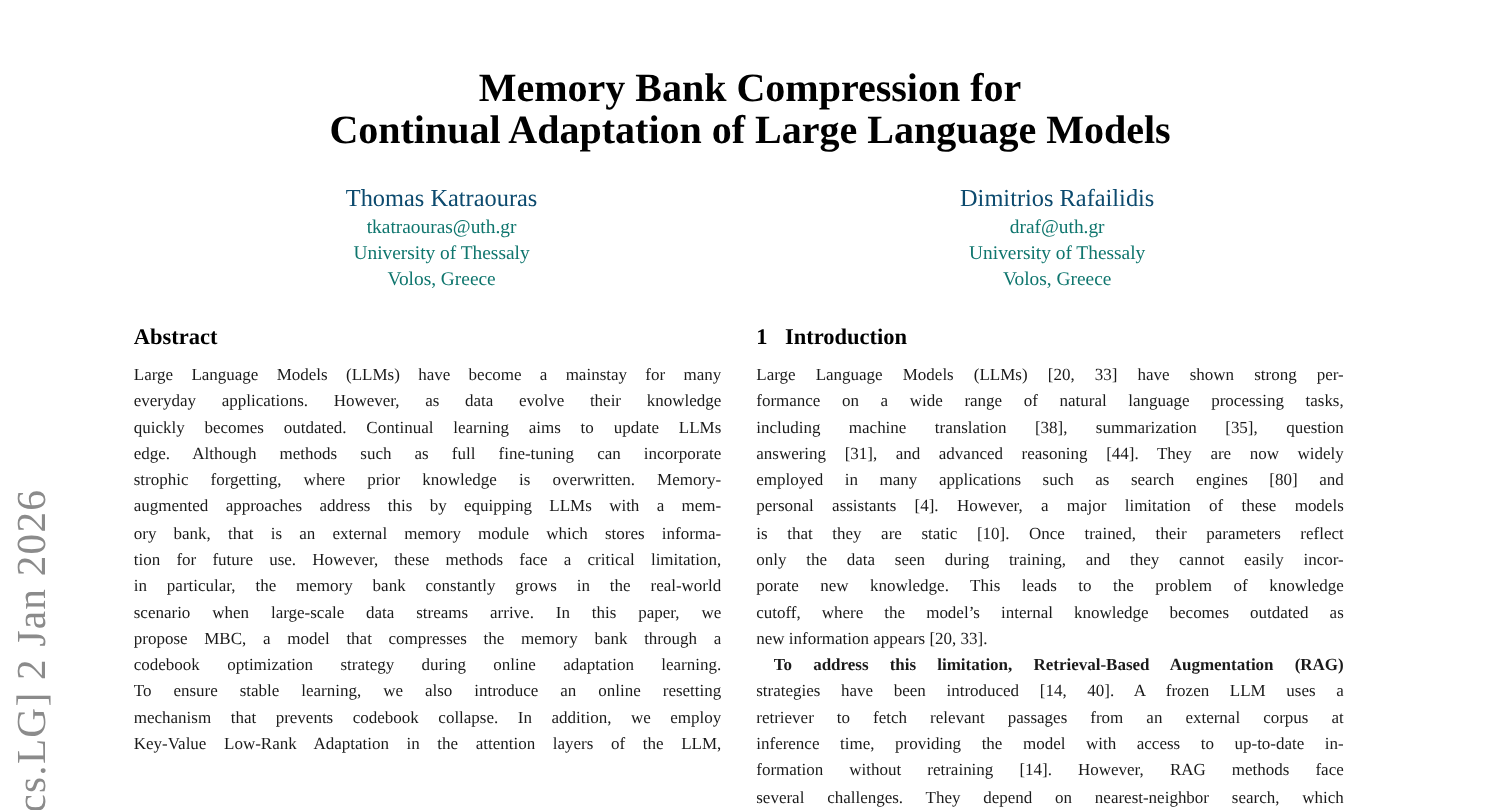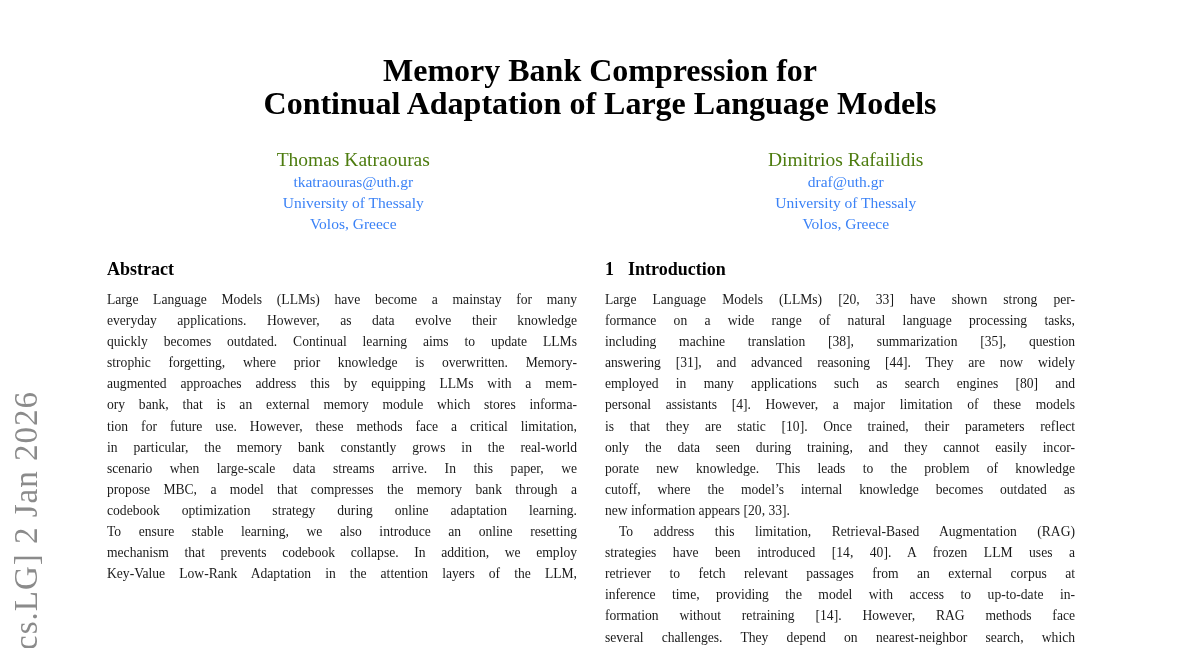--- a/index.html
+++ b/index.html
@@ -48,7 +48,7 @@
     width: 50%;
     text-align: center;
   }
-  .author-name { font-size: 19.5px; line-height: 23px; color: #4d7c0f; }
+  .author-name { font-size: 19.5px; line-height: 23px; color: #0c4a6e; }
   .author-line { font-size: 15.5px; line-height: 21px; color: #3b82f6; }
   .body-cols {
     position: absolute;

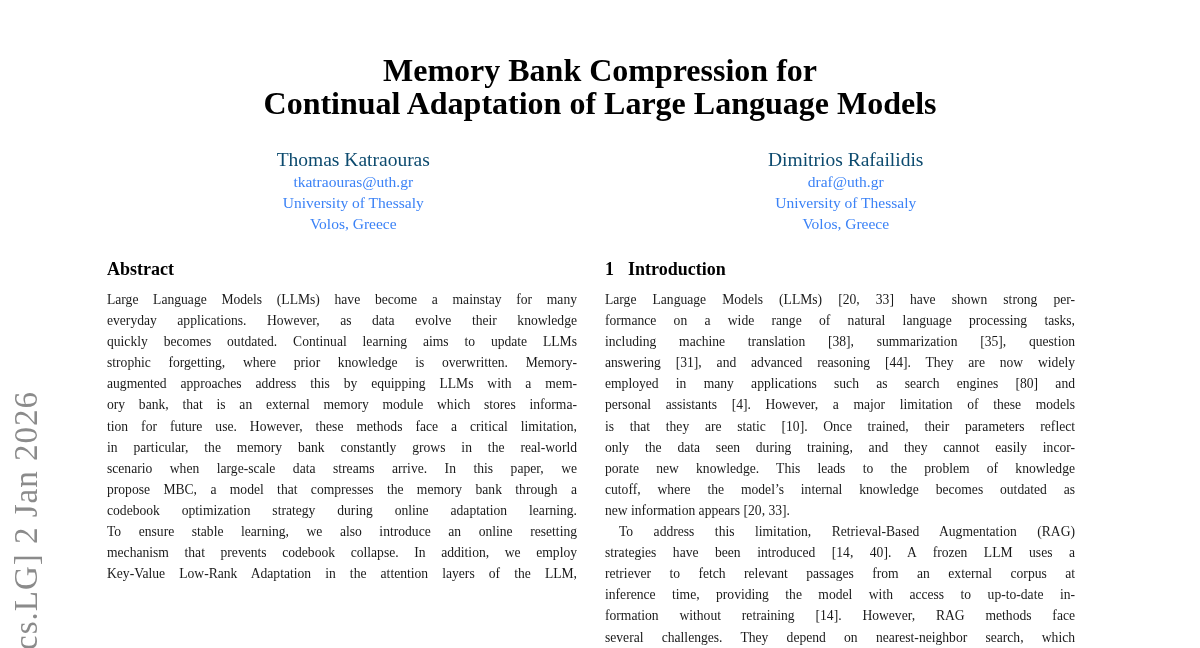--- a/index.html
+++ b/index.html
@@ -49,7 +49,7 @@
     text-align: center;
   }
   .author-name { font-size: 19.5px; line-height: 23px; color: #0c4a6e; }
-  .author-line { font-size: 15.5px; line-height: 21px; color: #3b82f6; }
+  .author-line { font-size: 15.5px; line-height: 21px; color: #0f766e; }
   .body-cols {
     position: absolute;
     top: 258px;

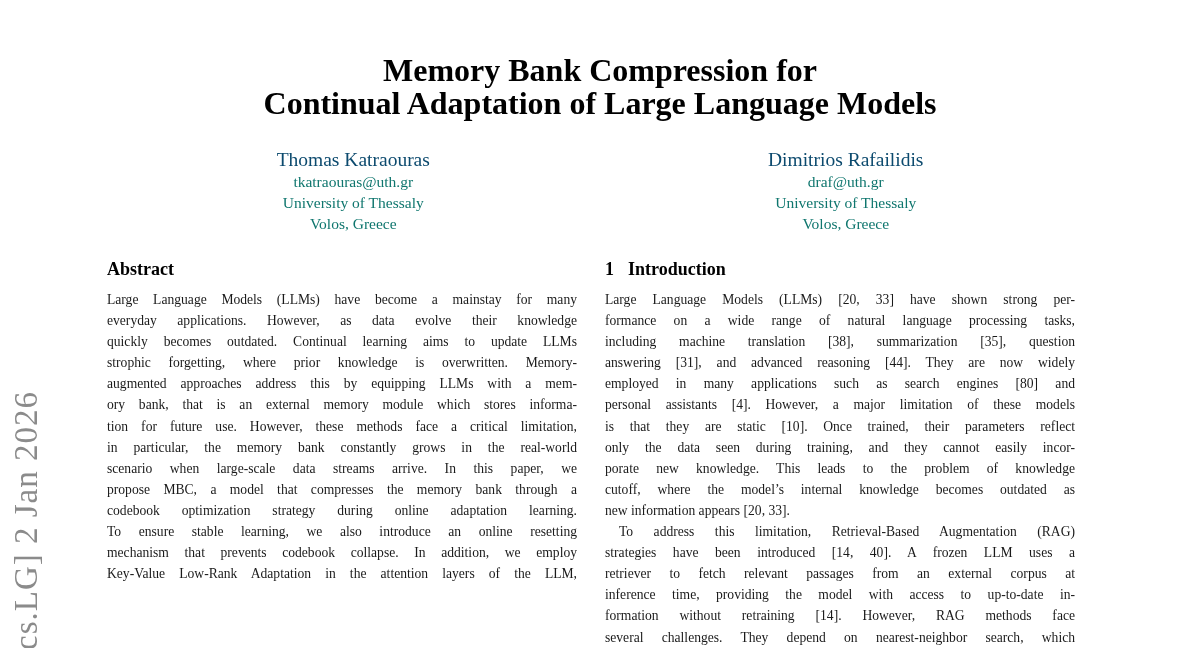--- a/index.html
+++ b/index.html
@@ -115,6 +115,7 @@
           <div class="tline">Large Language Models (LLMs) have become a mainstay for many</div>
           <div class="tline">everyday applications. However, as data evolve their knowledge</div>
           <div class="tline">quickly becomes outdated. Continual learning aims to update LLMs</div>
+          <div class="tline">edge. Although methods such as full fine-tuning can incorporate</div>
           <div class="tline">strophic forgetting, where prior knowledge is overwritten. Memory-</div>
           <div class="tline">augmented approaches address this by equipping LLMs with a mem-</div>
           <div class="tline">ory bank, that is an external memory module which stores informa-</div>

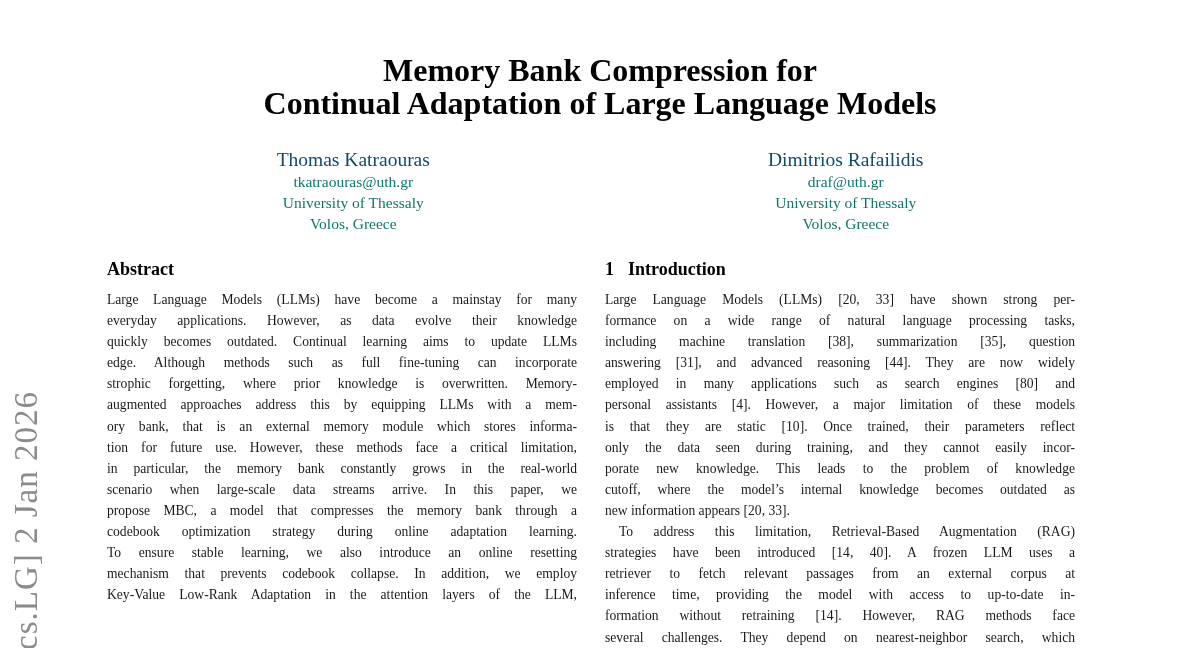--- a/index.html
+++ b/index.html
@@ -79,7 +79,7 @@
     color: #1a1a1a;
   }
   .tline-end { text-align-last: left; }
-  .tline-indent { text-indent: 14px; }
+  .tline-indent { text-indent: 14px; font-weight: bold; }
 </style>
 </head>
 <body>

